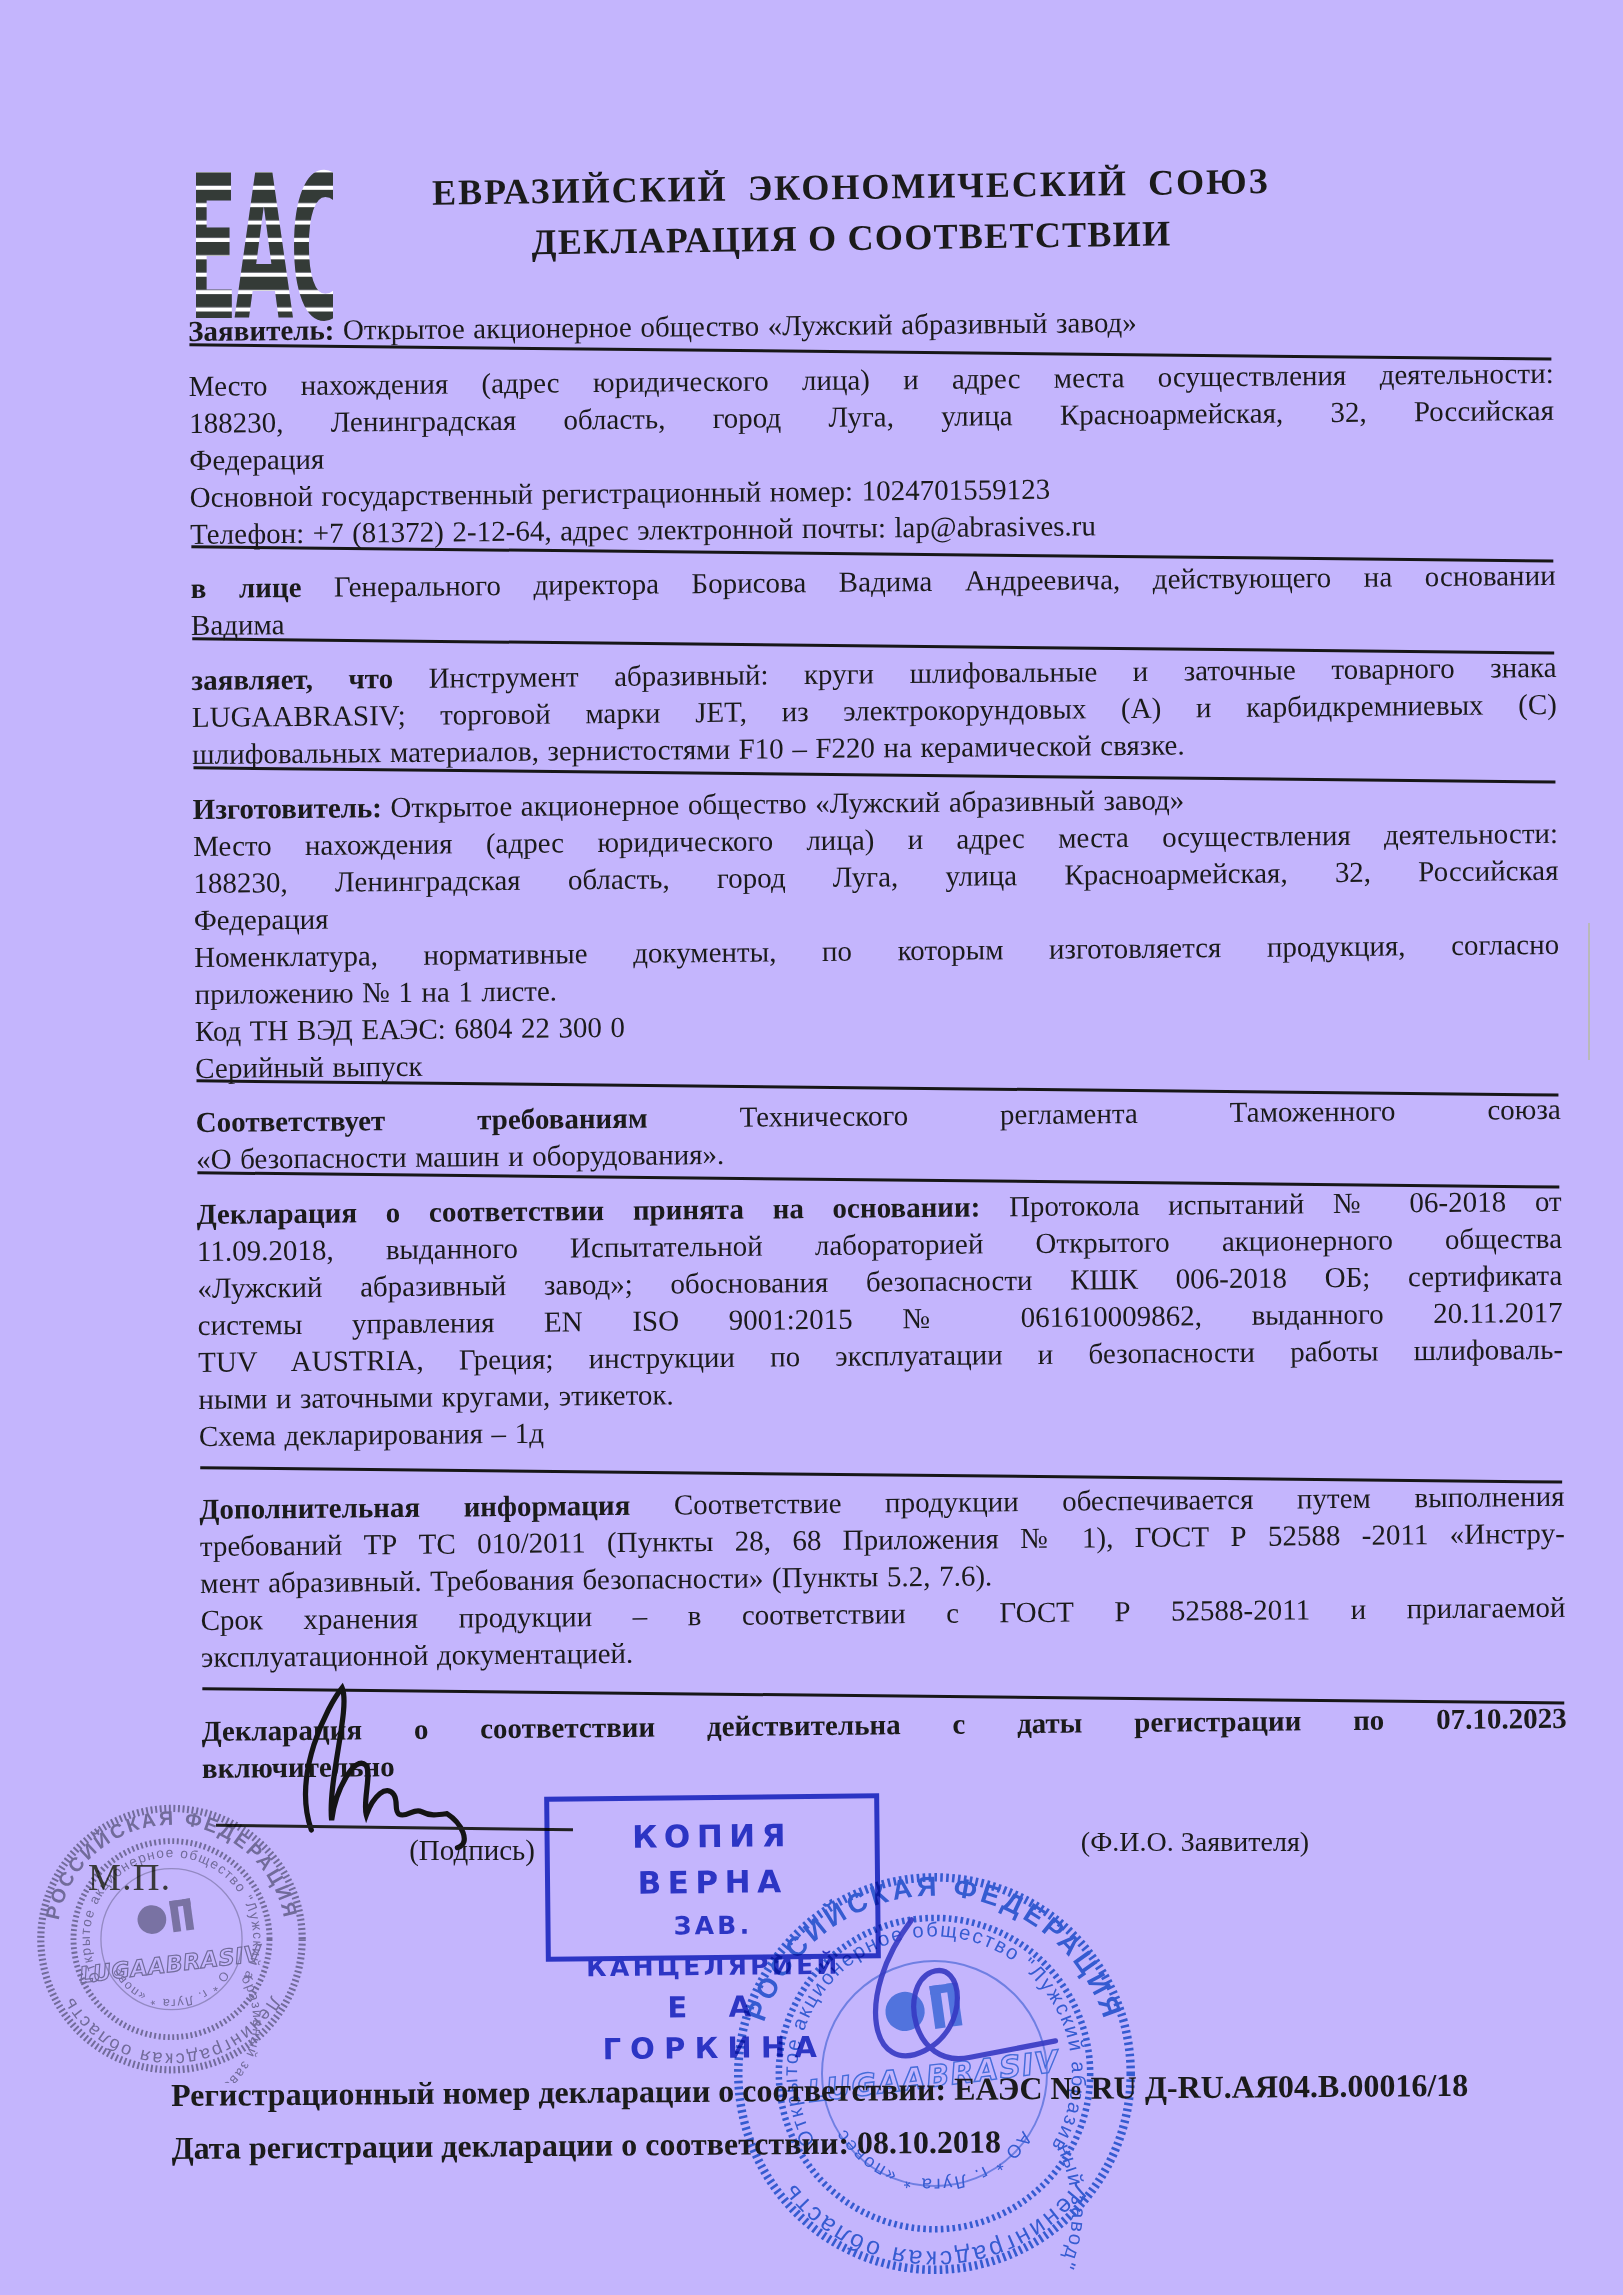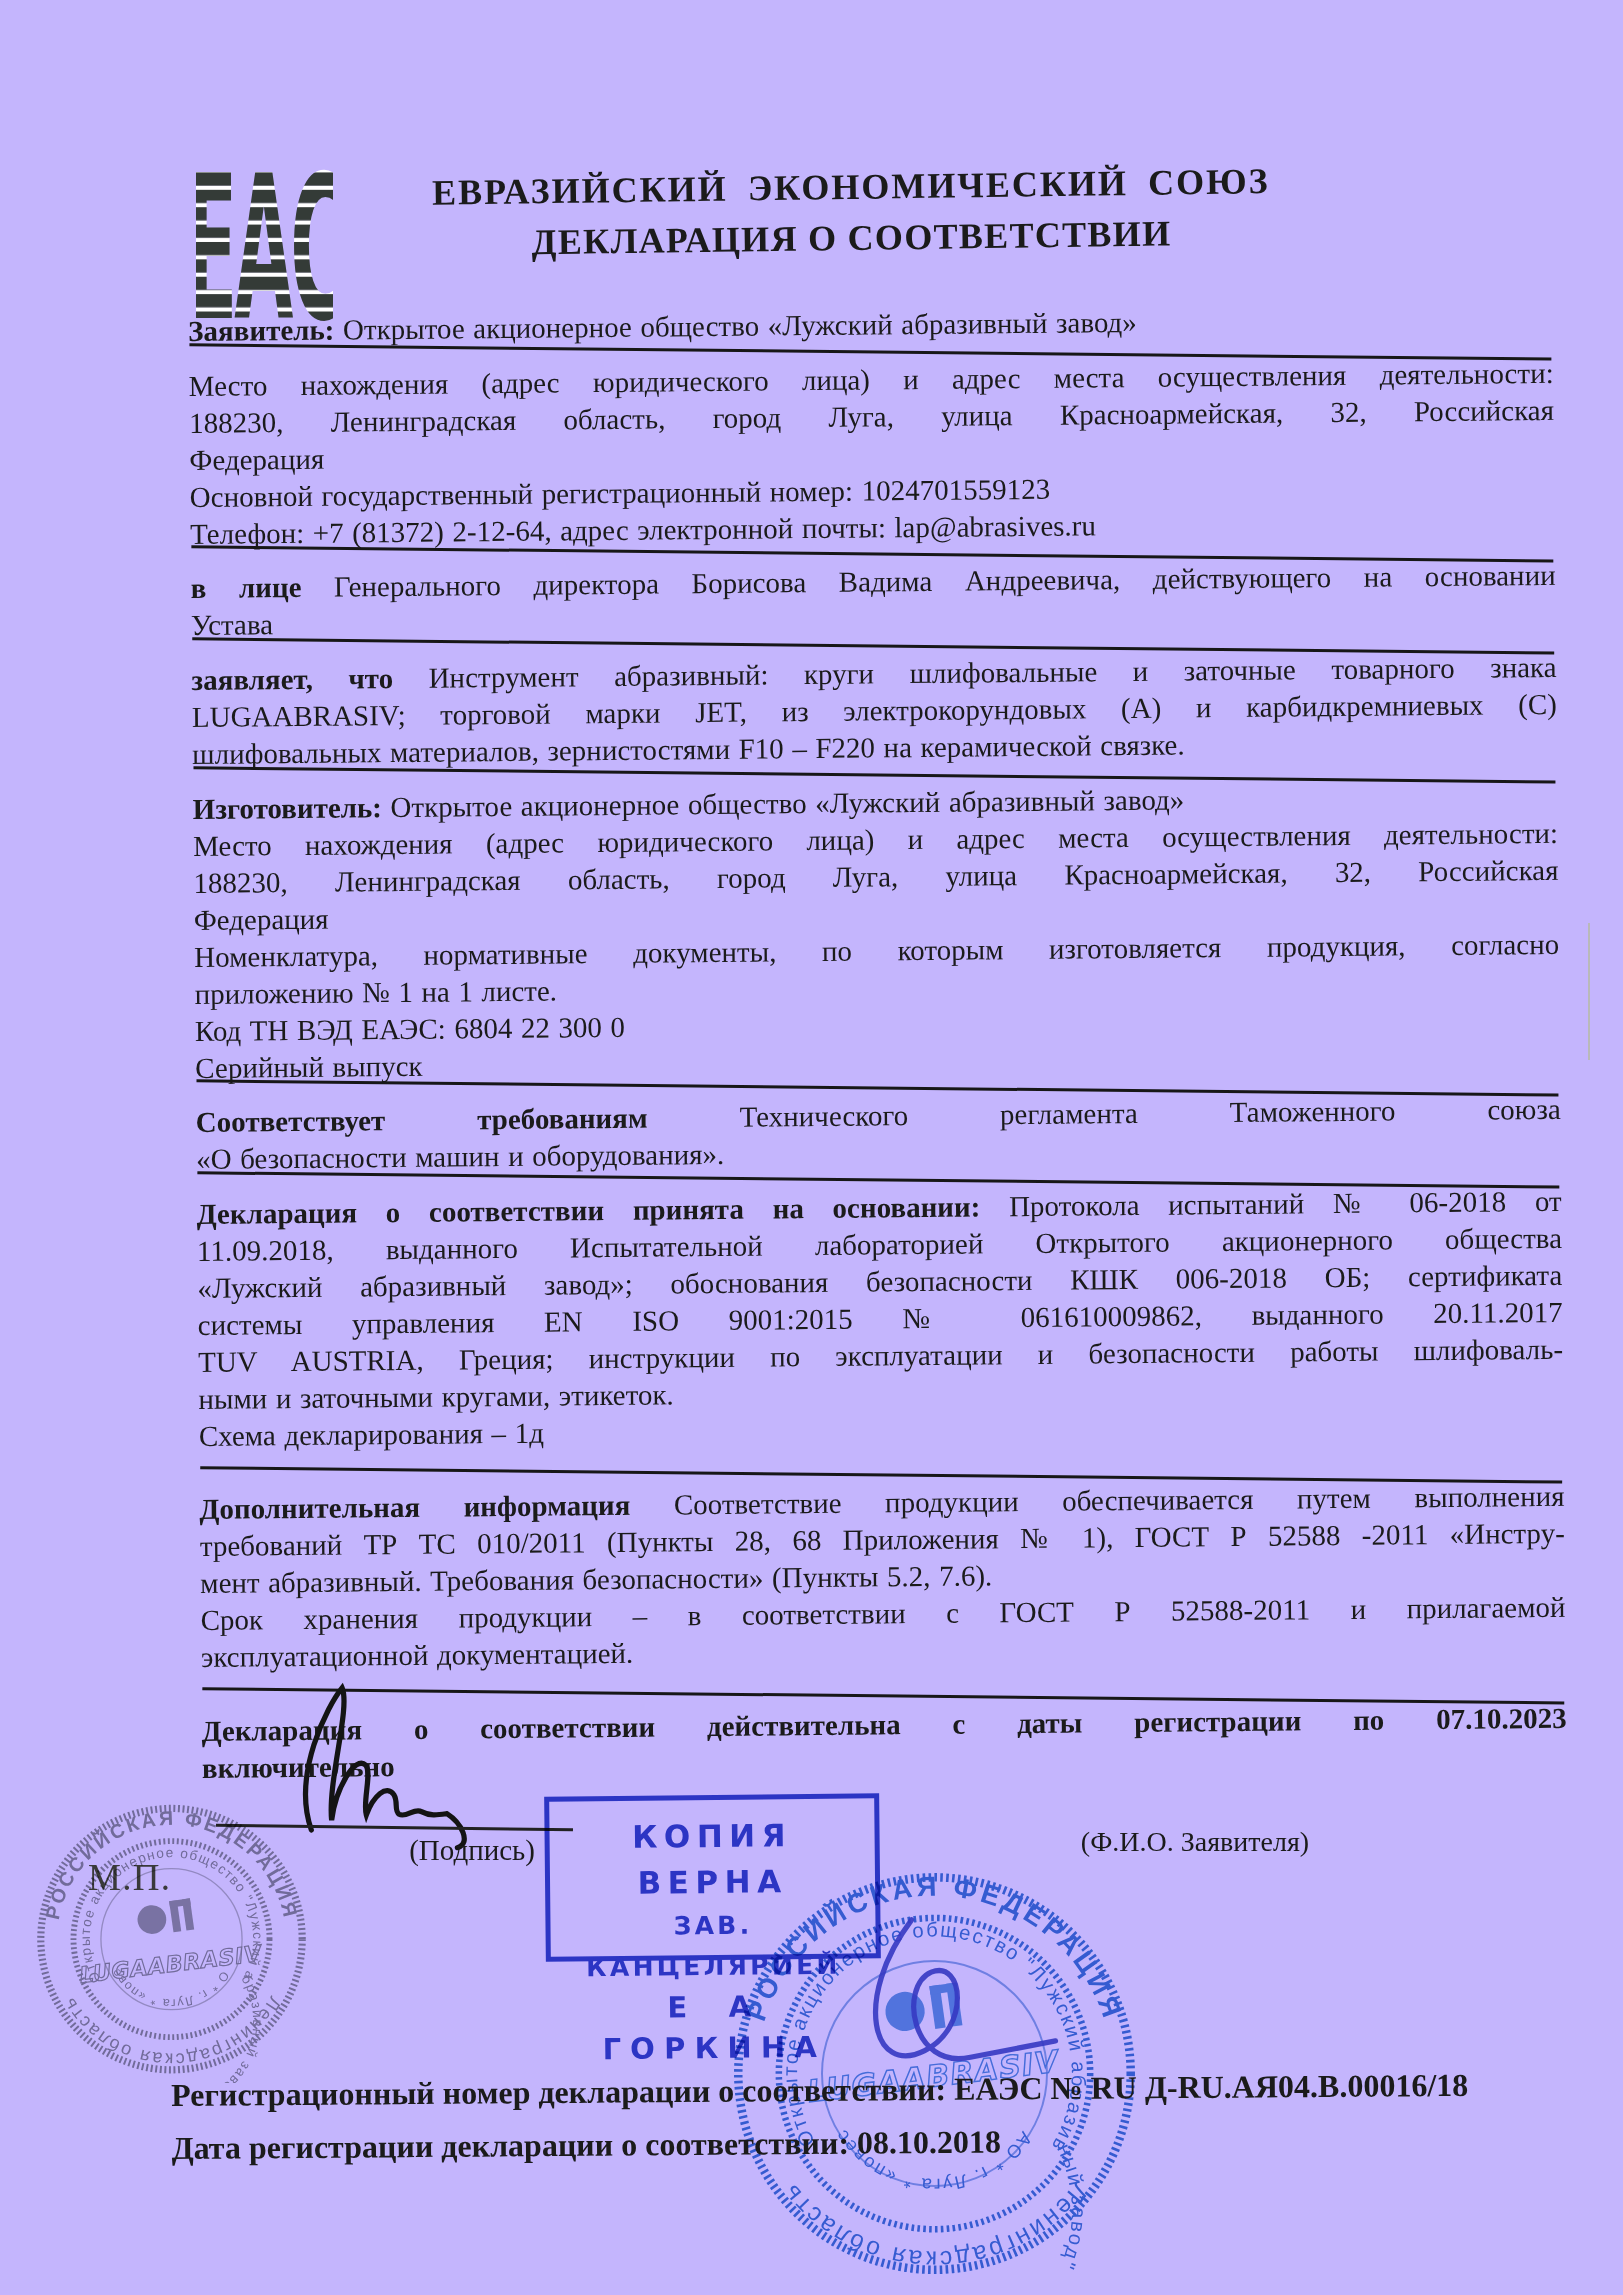--- a/index.html
+++ b/index.html
@@ -82,7 +82,7 @@
     <div class="ln"><span>Телефон: +7  (81372)  2-12-64,  адрес электронной почты: lap@abrasives.ru</span></div>
     <div class="rule"></div>
     <div class="ln j"><b>в лице</b><span> Генерального директора Борисова Вадима Андреевича, действующего на основании</span></div>
-    <div class="ln"><span>Устава</span></div>
+    <div class="ln"><span>Вадима</span></div>
     <div class="rule"></div>
     <div class="ln j"><b>заявляет, что</b><span> Инструмент абразивный: круги шлифовальные и заточные товарного знака</span></div>
     <div class="ln j"><span>LUGAABRASIV; торговой марки JET, из электрокорундовых (А) и карбидкремниевых (С)</span></div>

